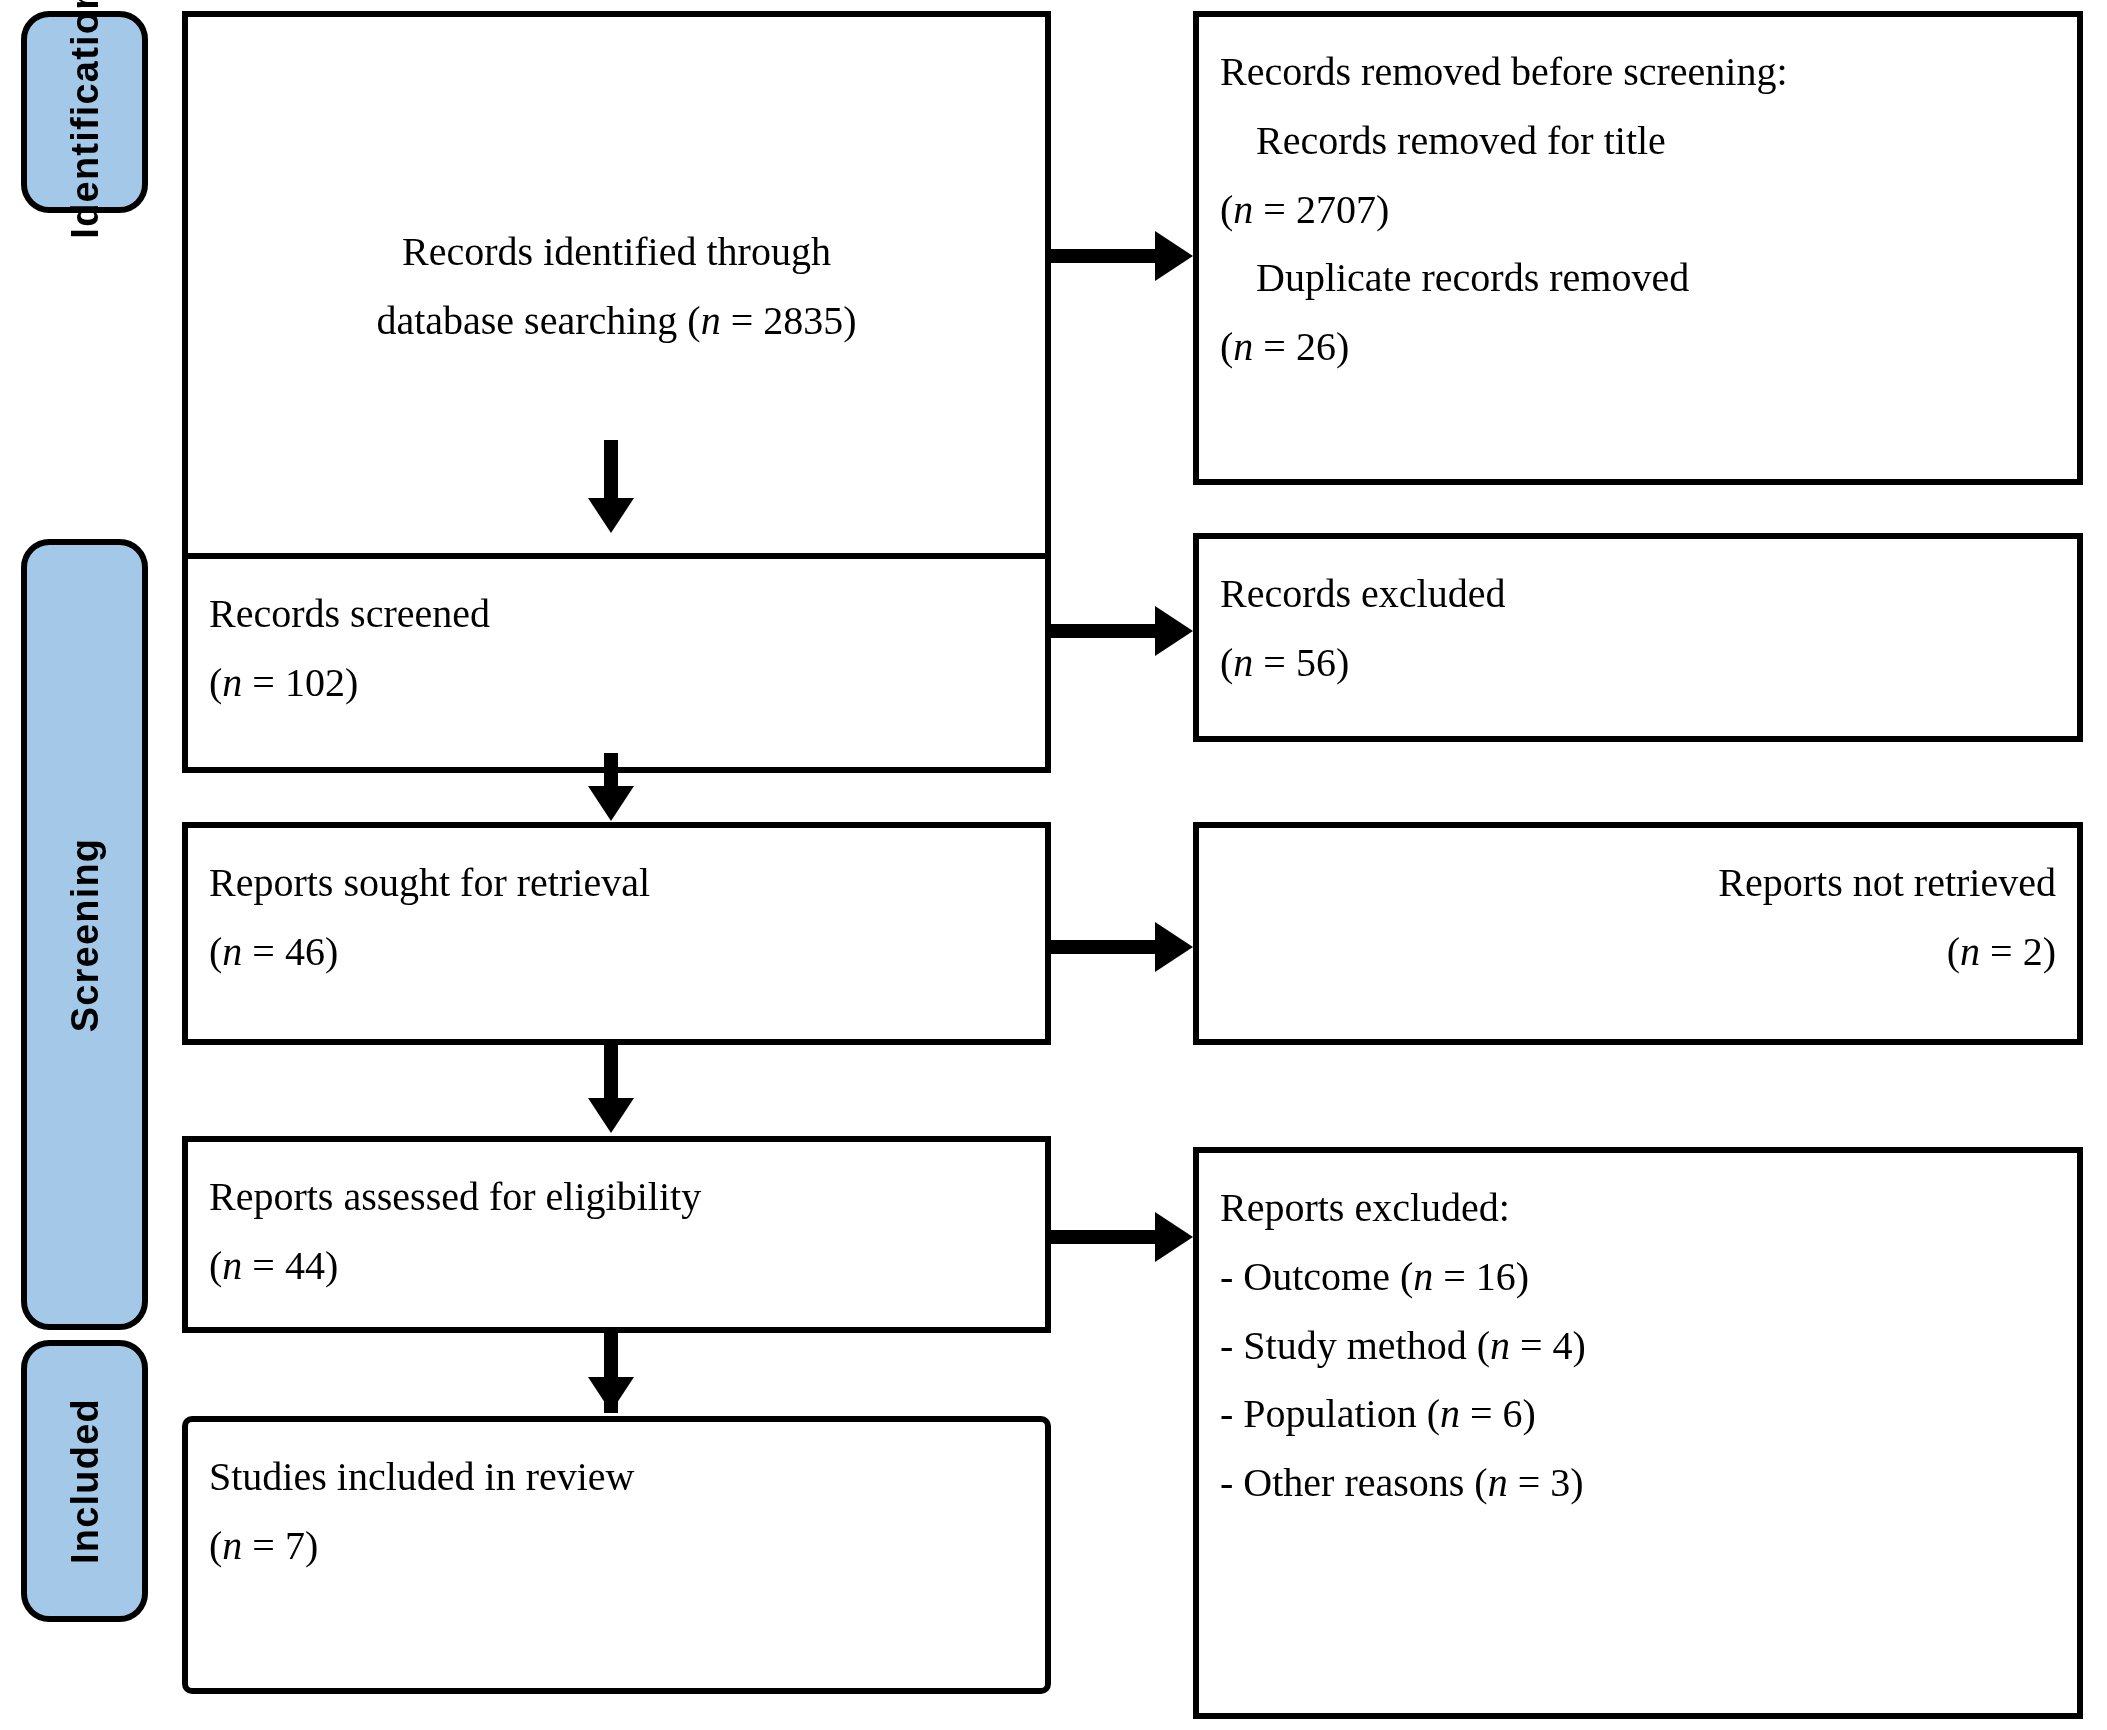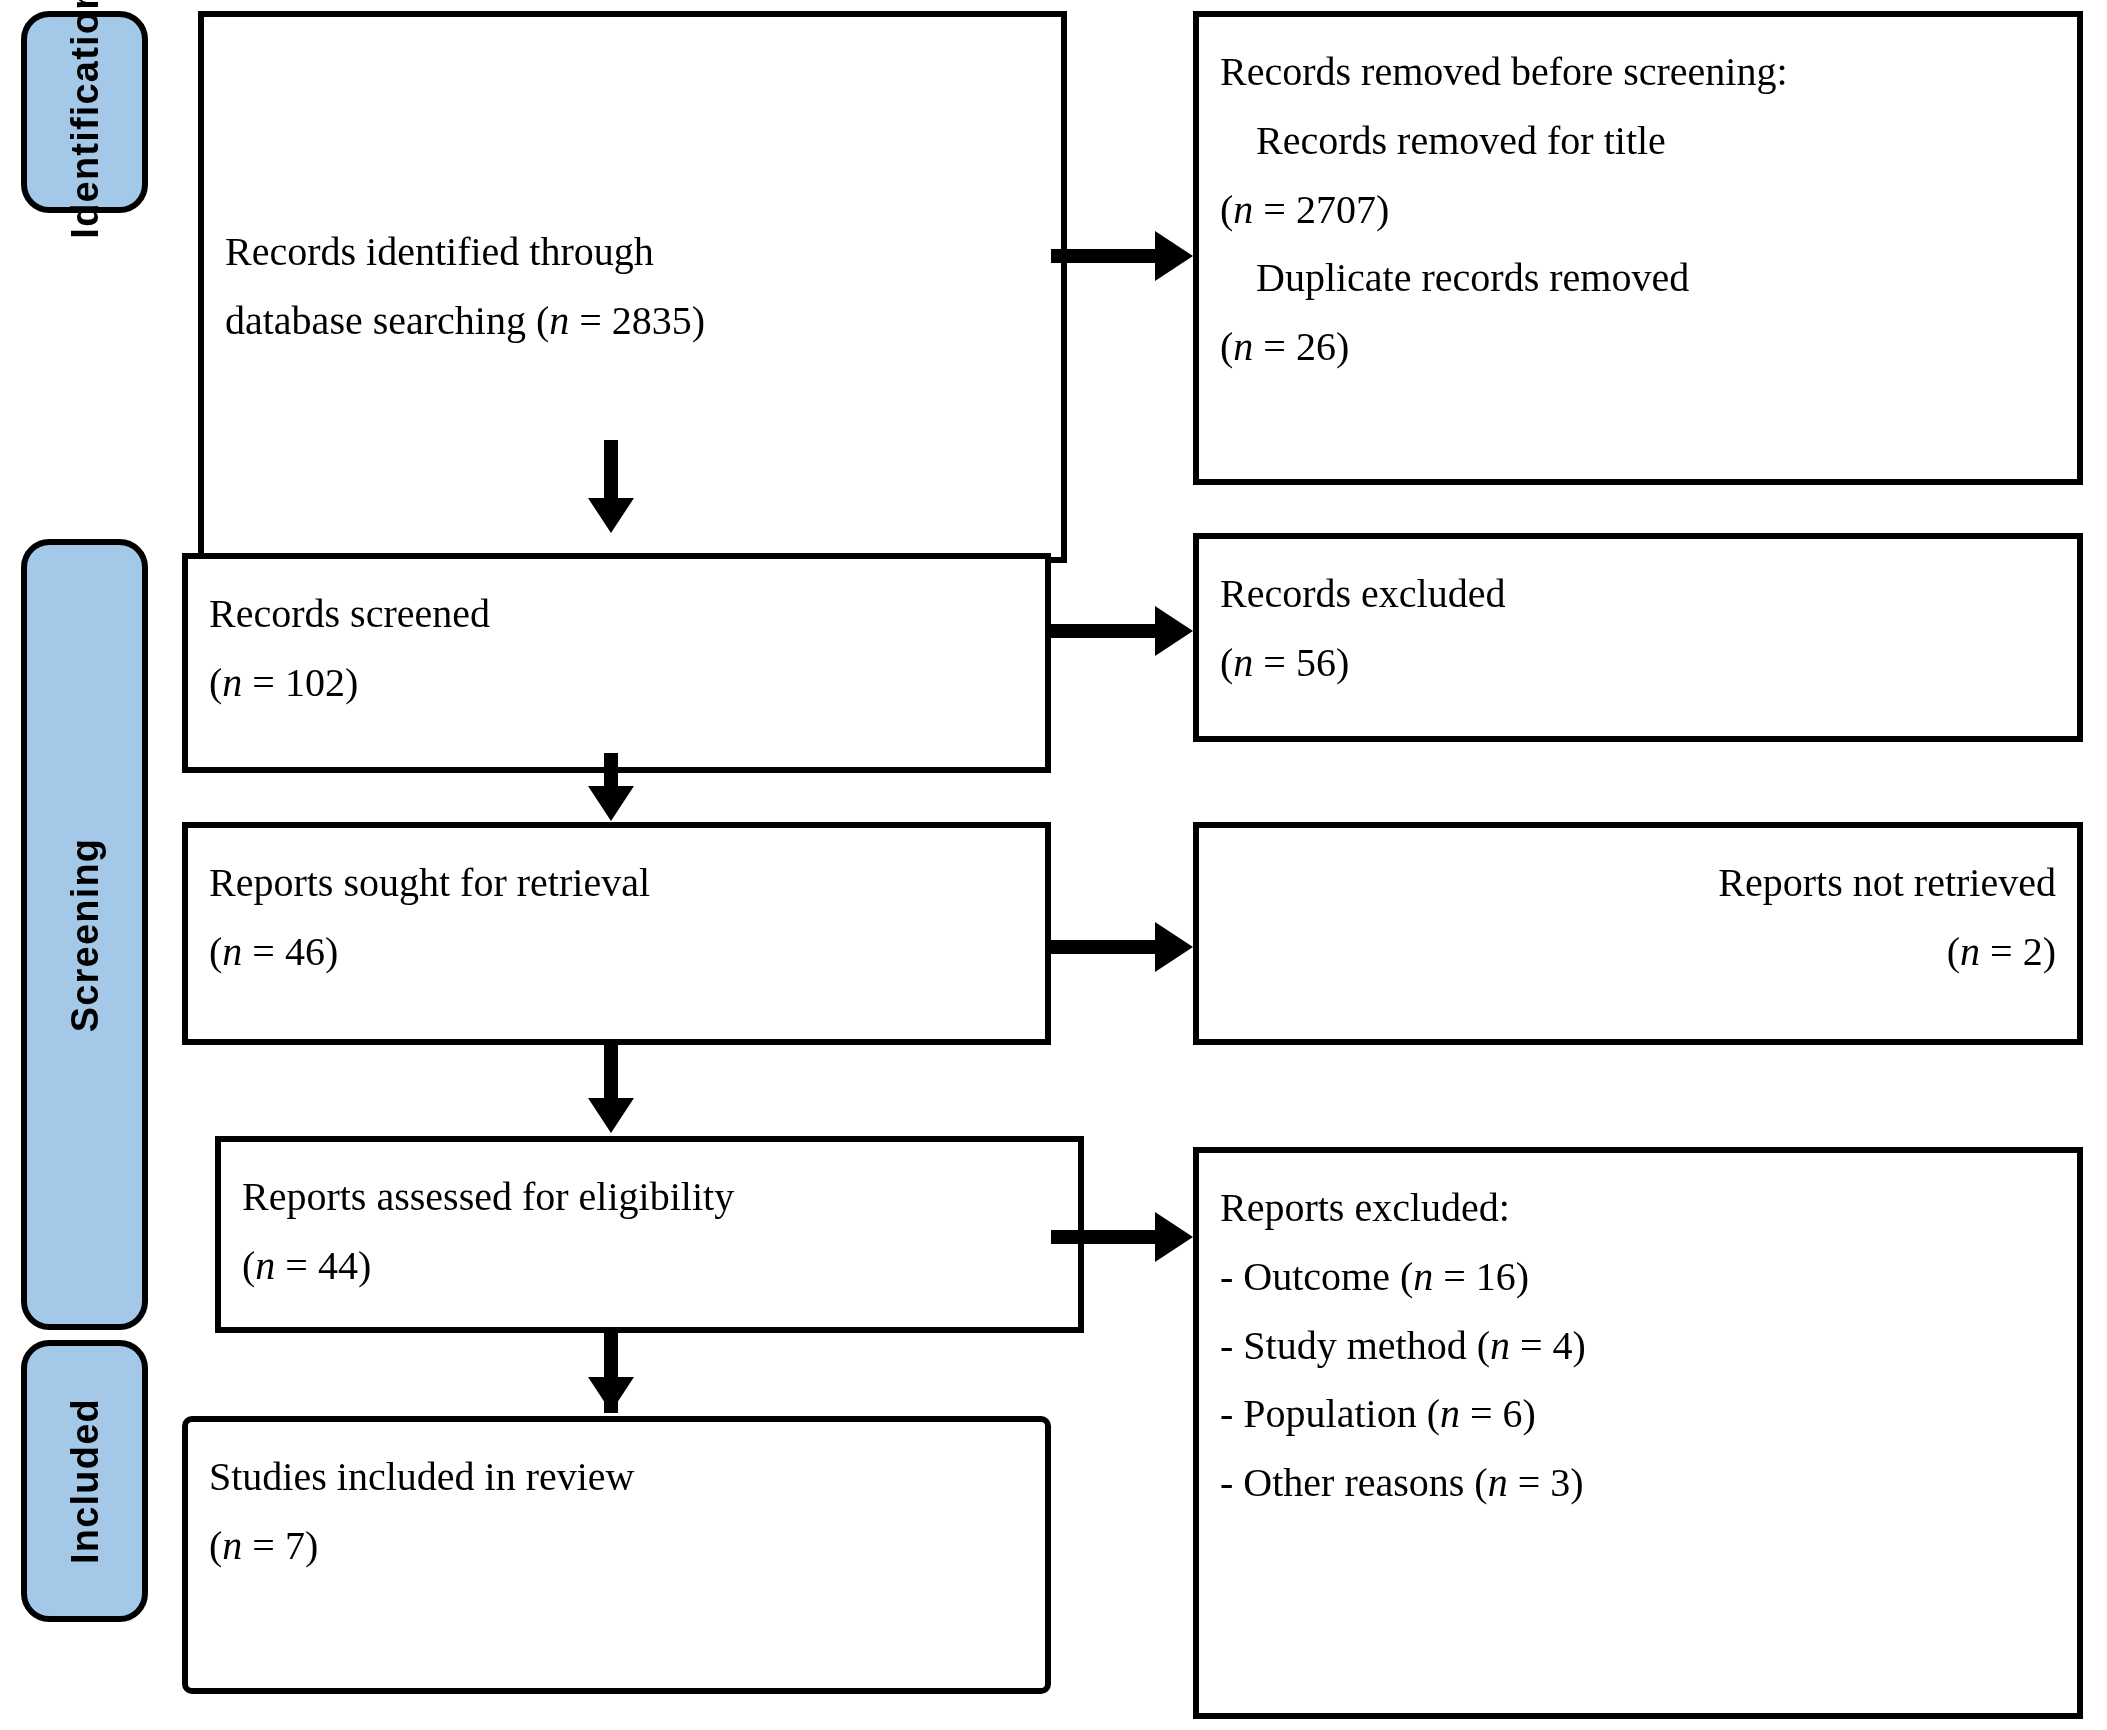--- a/index.html
+++ b/index.html
@@ -105,7 +105,7 @@
     <span class="pill-label">Included</span>
   </div>
 
-  <div class="box" style="left:198px; top:11px; width:869px; height:552px;">
+  <div class="box" style="left:182px; top:11px; width:869px; height:552px;text-align:center;">
     <div class="line">Records identified through</div>
     <div class="line">
       <span>database searching (</span><span class="n">n</span><span> = 2835)</span>

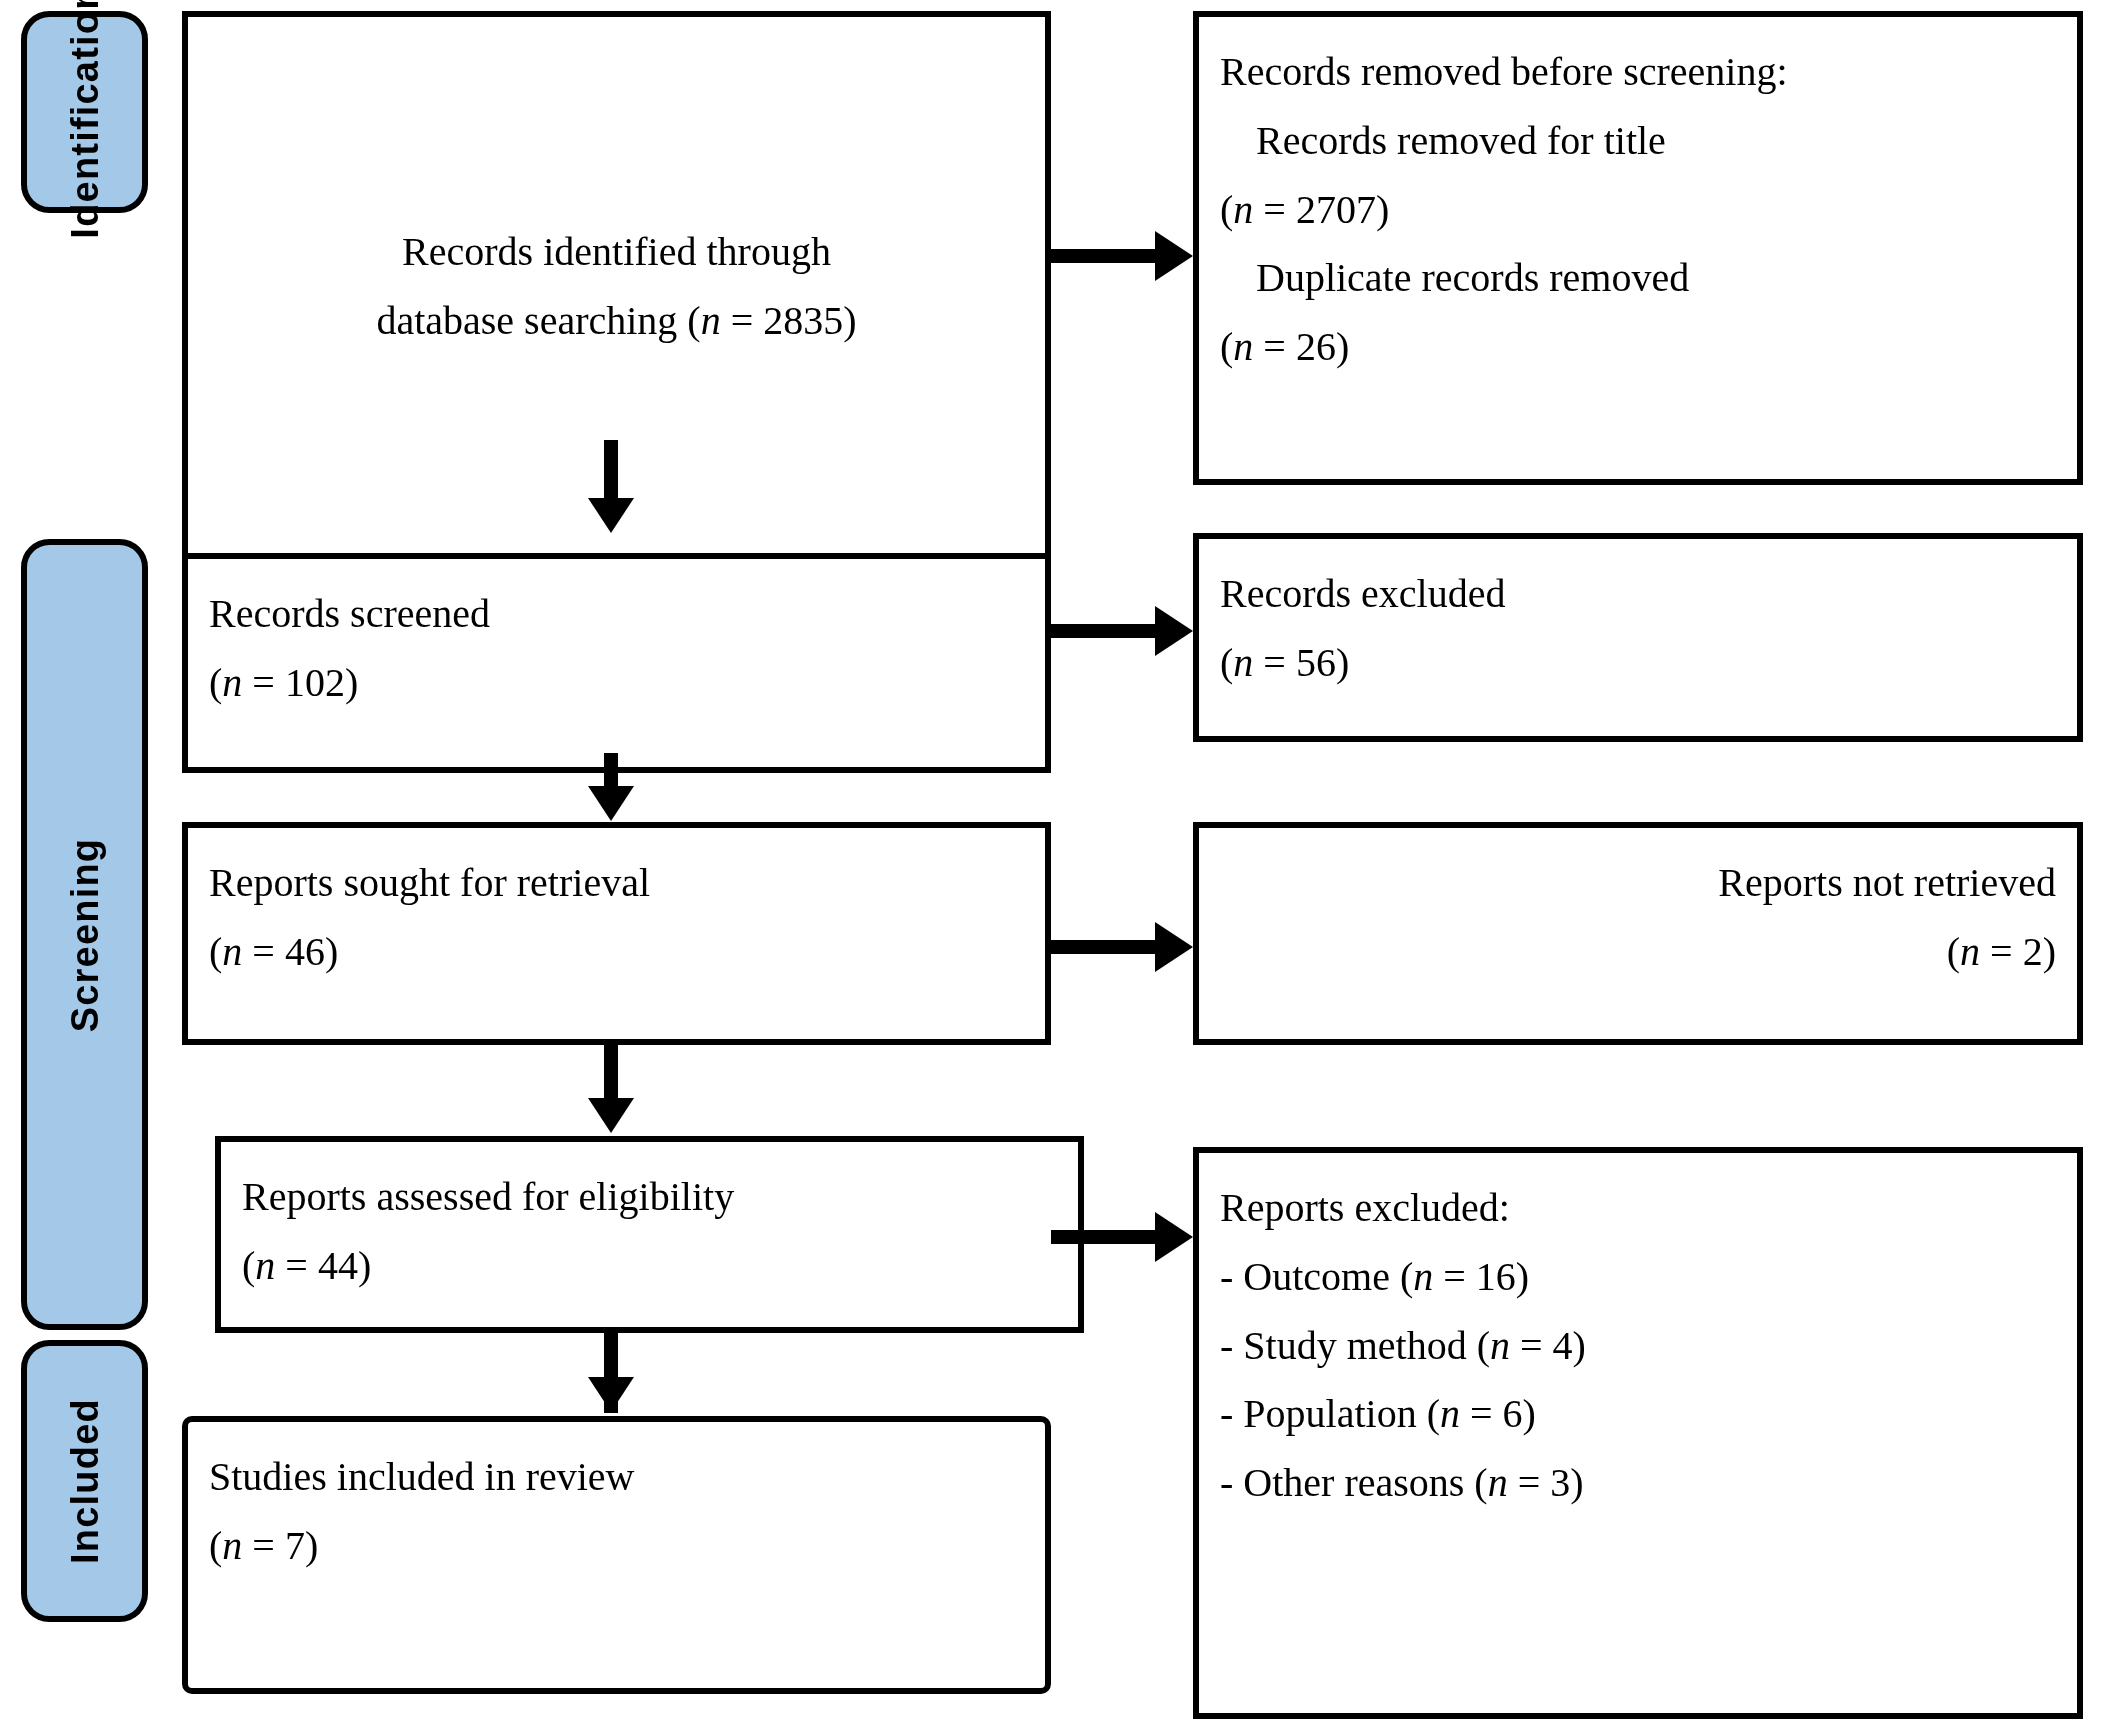--- a/index.html
+++ b/index.html
@@ -152,7 +152,7 @@
     </div>
   </div>
 
-  <div class="box top-align" style="left:182px; top:1136px; width:869px; height:197px;margin-left:33px;">
+  <div class="box top-align" style="left:182px; top:1136px; width:869px; height:197px;">
     <div class="line">Reports assessed for eligibility</div>
     <div class="line">
       <span>(</span><span class="n">n</span><span> = 44)</span>

